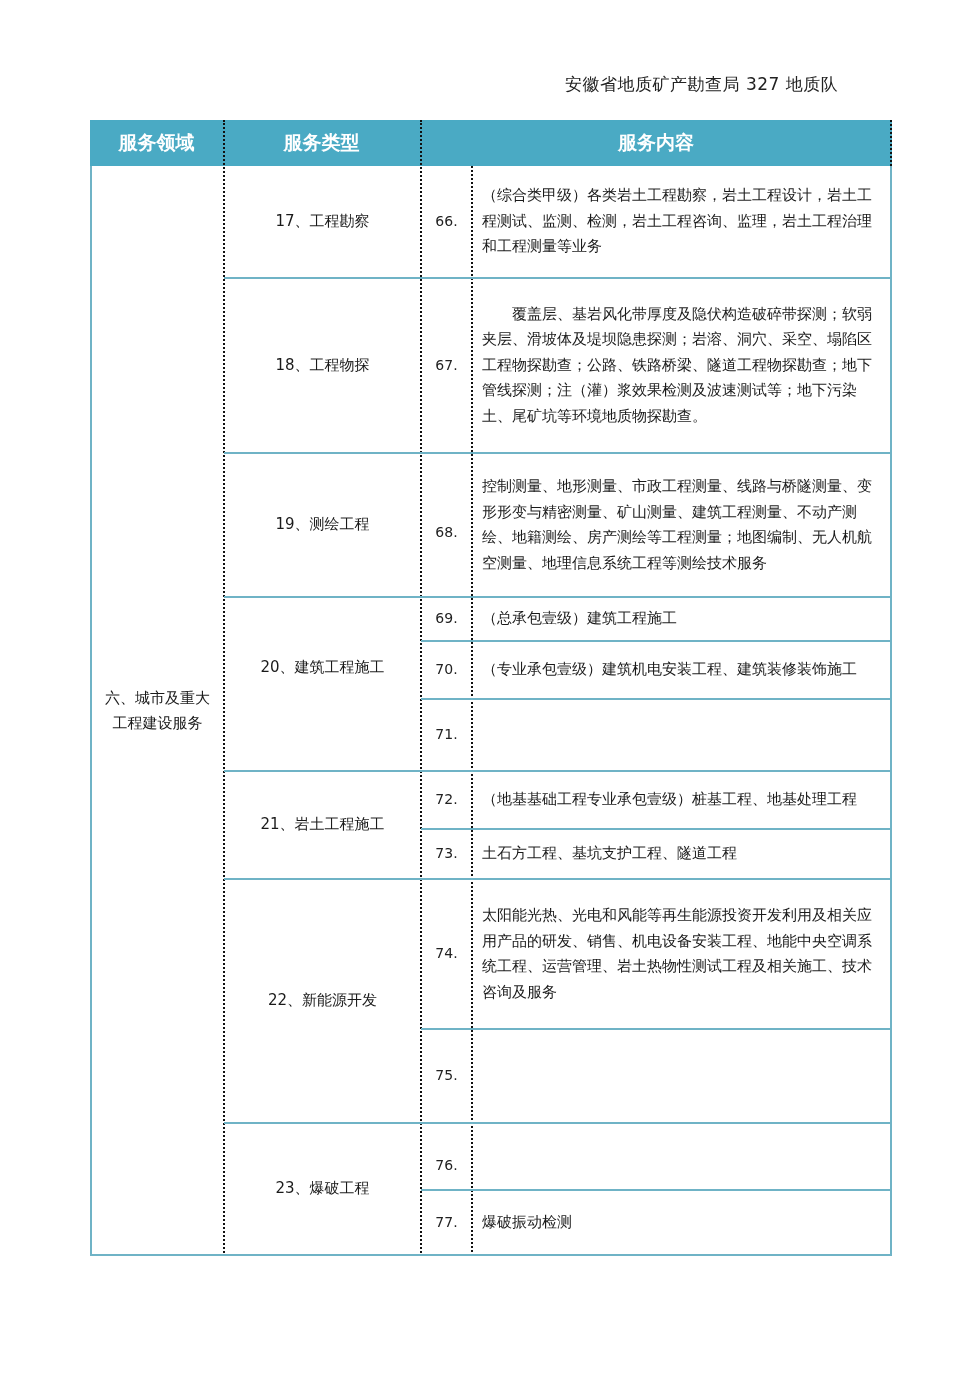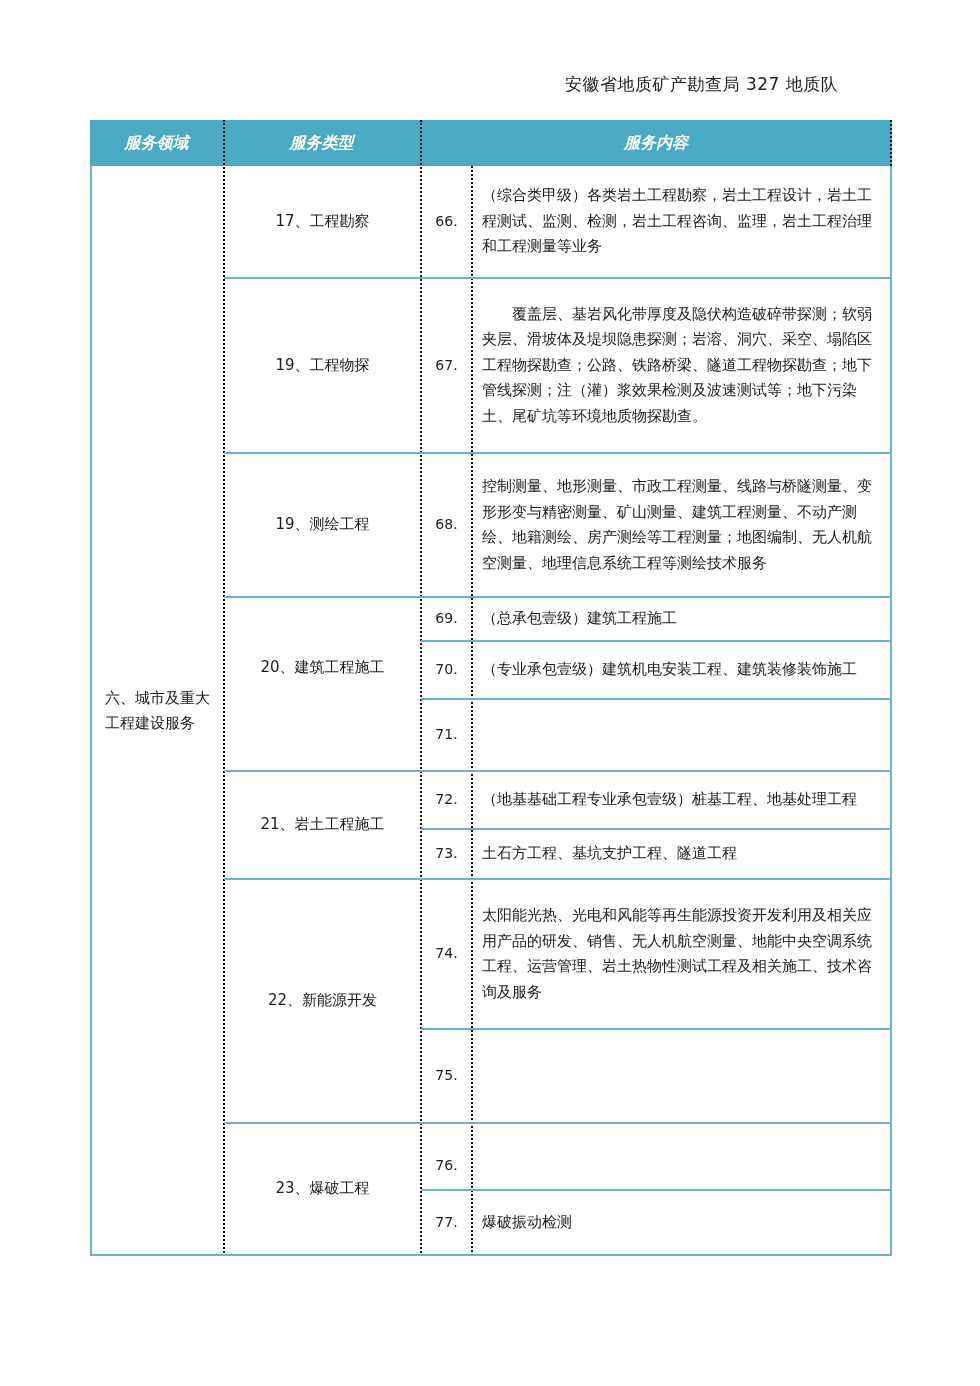--- a/index.html
+++ b/index.html
@@ -10,7 +10,7 @@
     .tbl { position: absolute; left: 90px; top: 120px; width: 802px; height: 1136px; }
     .hdr { position: absolute; left: 0; top: 0; width: 802px; height: 46px; background: #4aaac4; }
     .hcell { position: absolute; top: 0; height: 46px; display: flex; align-items: center;
-             justify-content: center; color: #ffffff; font-weight: bold; font-size: 16px; font-style: italic; }
+             justify-content: center; color: #ffffff; font-weight: bold; font-size: 19px; }
     .vdot { position: absolute; width: 0; border-left: 2px dotted #111; }
     .hline { position: absolute; height: 0; border-top: 2px solid #6fb3c6; }
     .outer-l { position: absolute; left: 0; top: 46px; width: 0; height: 1090px; border-left: 2px solid #6fb3c6; }

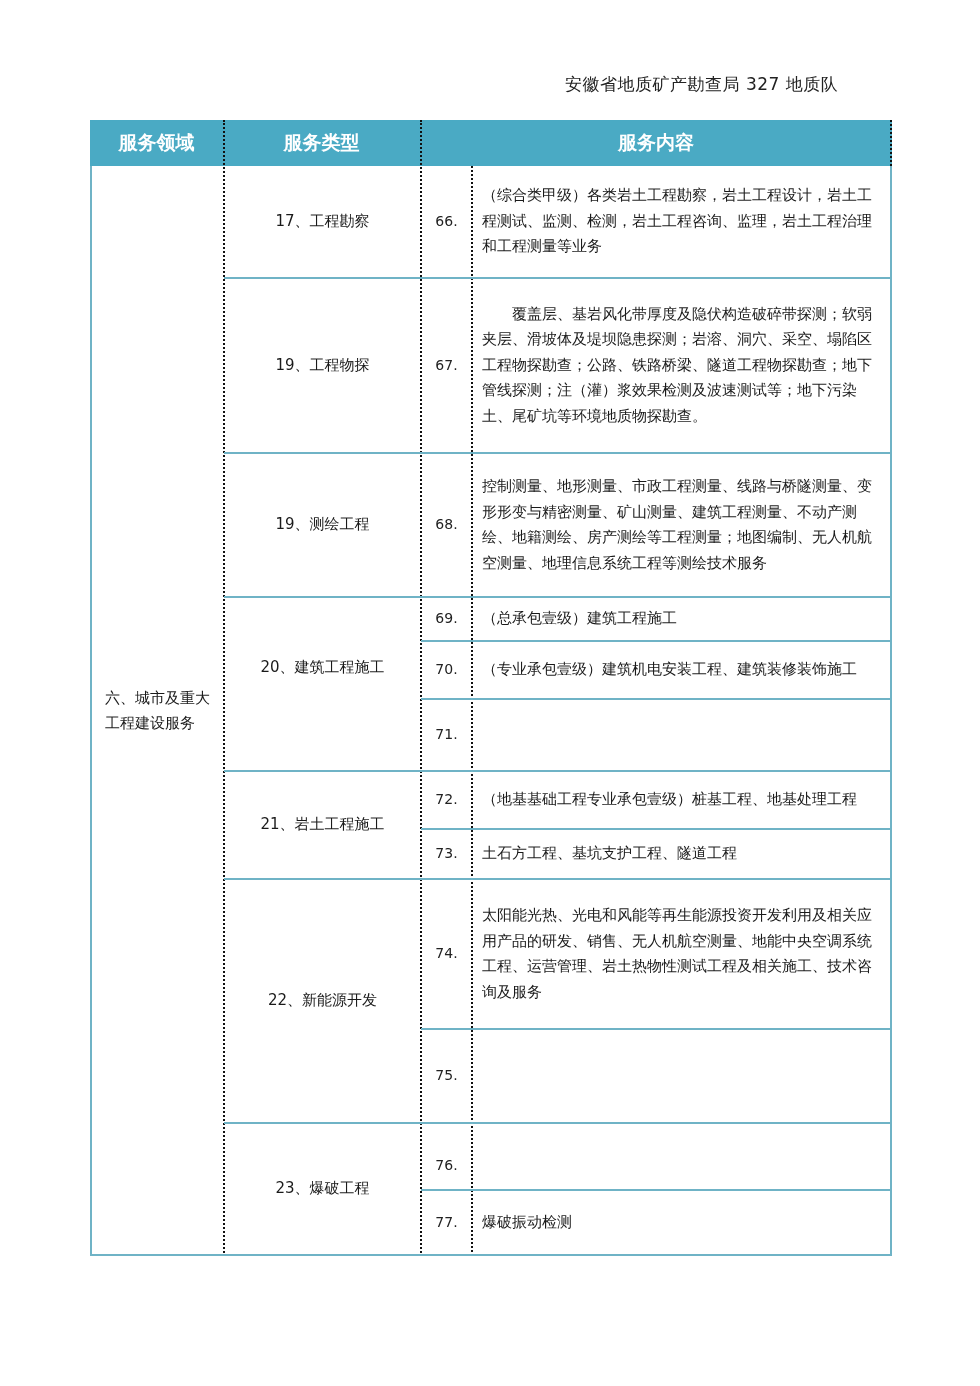--- a/index.html
+++ b/index.html
@@ -17,7 +17,7 @@
     .outer-r { position: absolute; left: 800px; top: 46px; width: 0; height: 1090px; border-left: 2px solid #6fb3c6; }
     .outer-b { position: absolute; left: 0; top: 1134px; width: 802px; height: 0; border-top: 2px solid #6fb3c6; }
     .cell { position: absolute; display: flex; align-items: center; font-size: 15px; line-height: 25.5px; }
-    .center { justify-content: center; text-align: left; }
+    .center { justify-content: center; text-align: center; }
     .num { justify-content: center; font-size: 14px; color: #222; }
     .content { padding: 0 8px 0 9px; box-sizing: border-box; }
     .content span { display: block; }

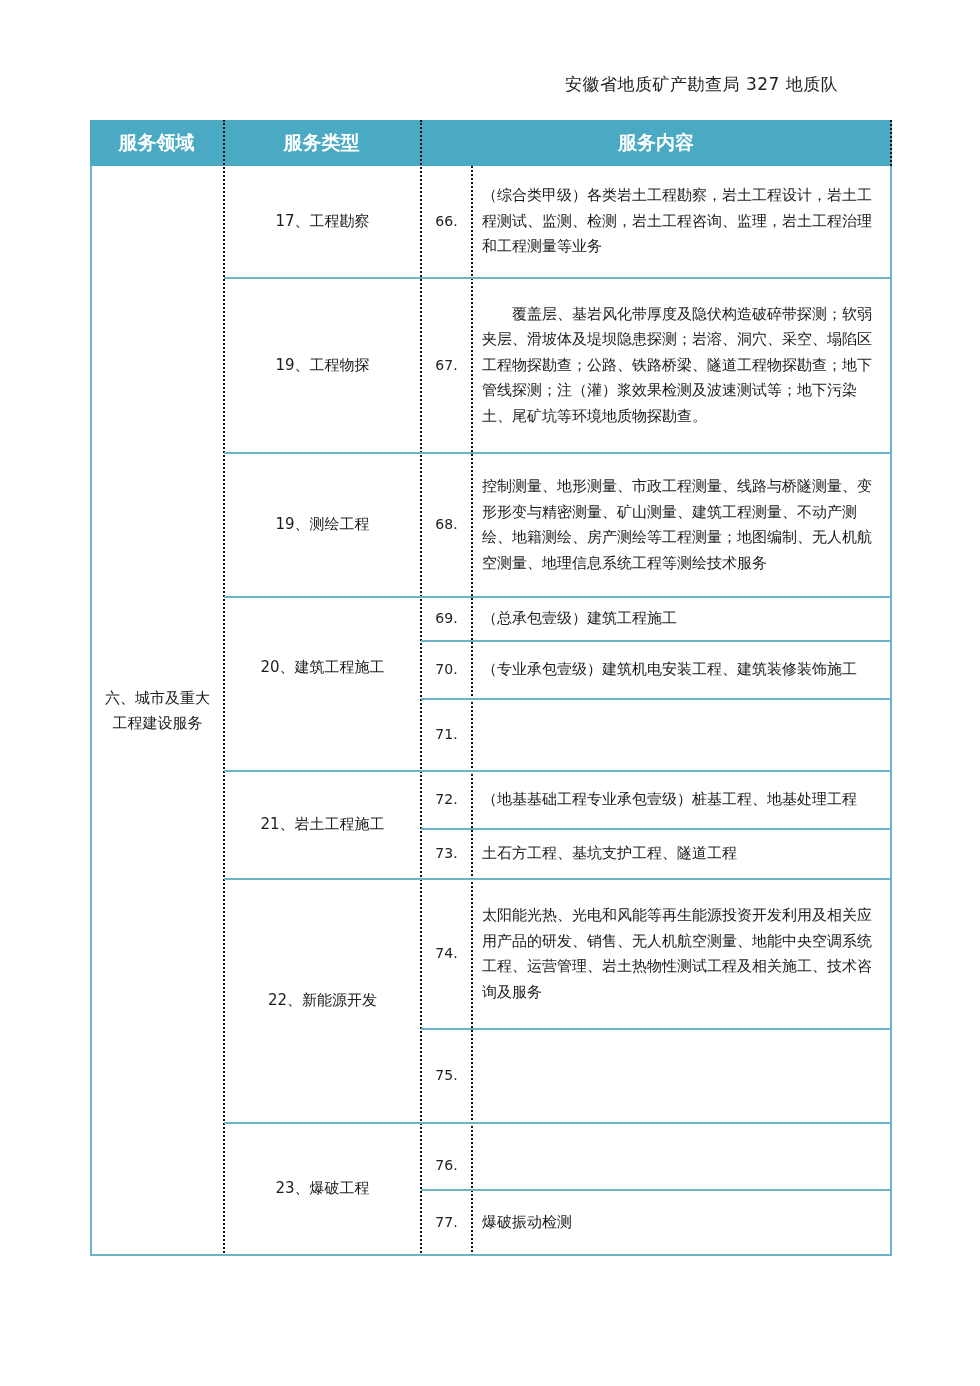--- a/index.html
+++ b/index.html
@@ -64,7 +64,7 @@
   <div class="hline" style="left:331px;top:1069px;width:471px;"></div>
 
   <div class="cell center" style="left:135px;top:46px;width:195px;height:111px;">17、工程勘察</div>
-  <div class="cell center" style="left:135px;top:159px;width:195px;height:173px;">19、工程物探</div>
+  <div class="cell center" style="left:135px;top:159px;width:195px;height:173px;">18、工程物探</div>
   <div class="cell center" style="left:135px;top:334px;width:195px;height:142px;">19、测绘工程</div>
   <div class="cell center" style="left:135px;top:478px;width:195px;height:140px;">20、建筑工程施工</div>
   <div class="cell center" style="left:135px;top:652px;width:195px;height:106px;">21、岩土工程施工</div>

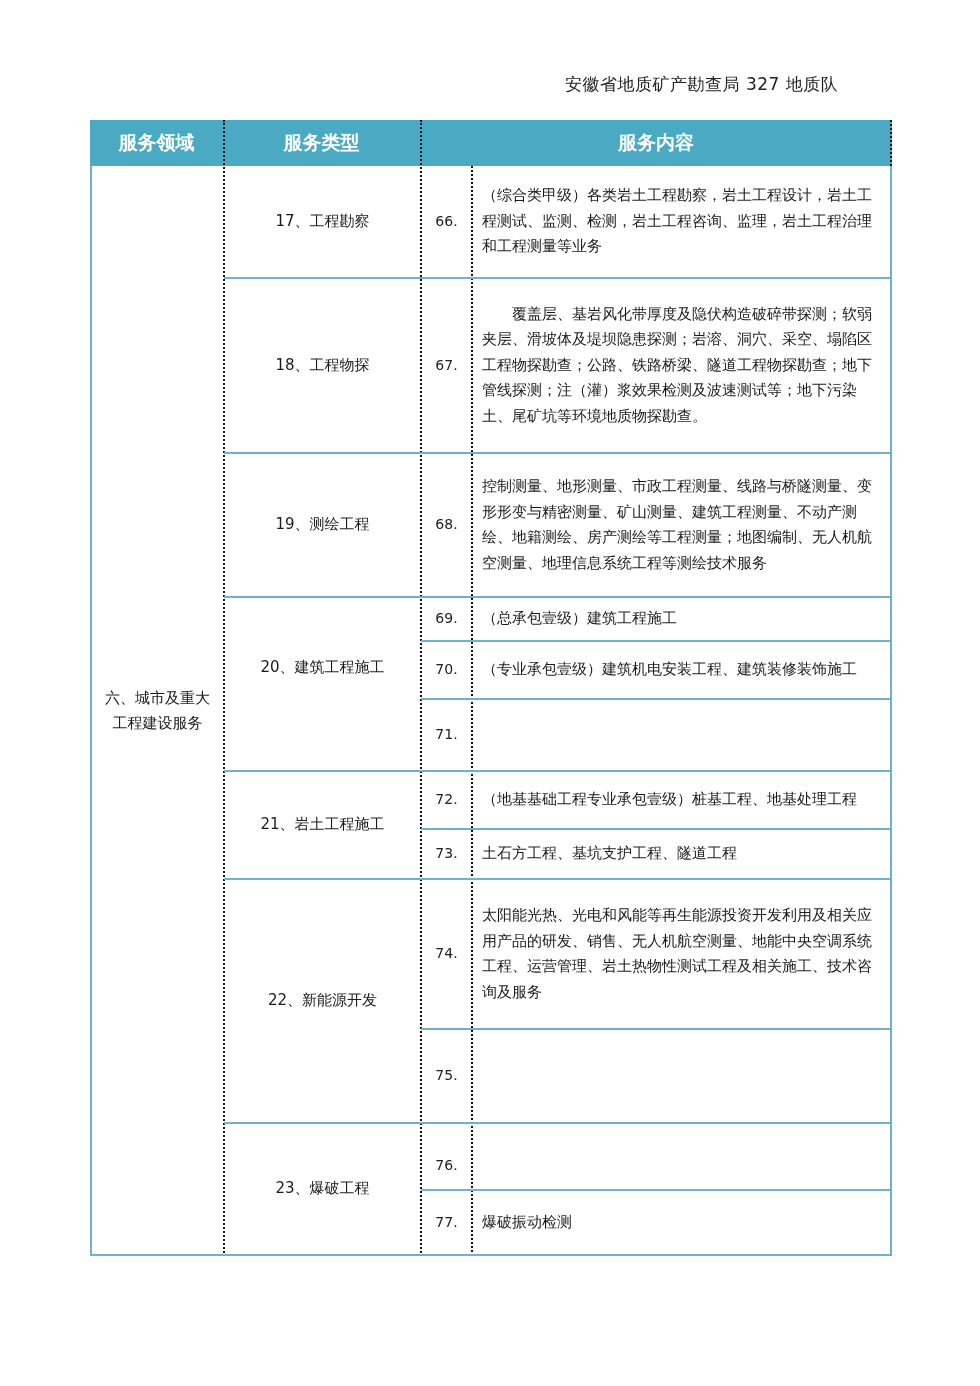--- a/index.html
+++ b/index.html
@@ -73,7 +73,7 @@
 
   <div class="cell num" style="left:332px;top:46px;width:49px;height:111px;">66.</div>
   <div class="cell num" style="left:332px;top:159px;width:49px;height:173px;">67.</div>
-  <div class="cell num" style="left:332px;top:334px;width:49px;height:142px;">68.</div>
+  <div class="cell num" style="left:332px;top:342px;width:49px;height:142px;">68.</div>
   <div class="cell num" style="left:332px;top:478px;width:49px;height:42px;">69.</div>
   <div class="cell num" style="left:332px;top:522px;width:49px;height:56px;">70.</div>
   <div class="cell num" style="left:332px;top:580px;width:49px;height:70px;">71.</div>

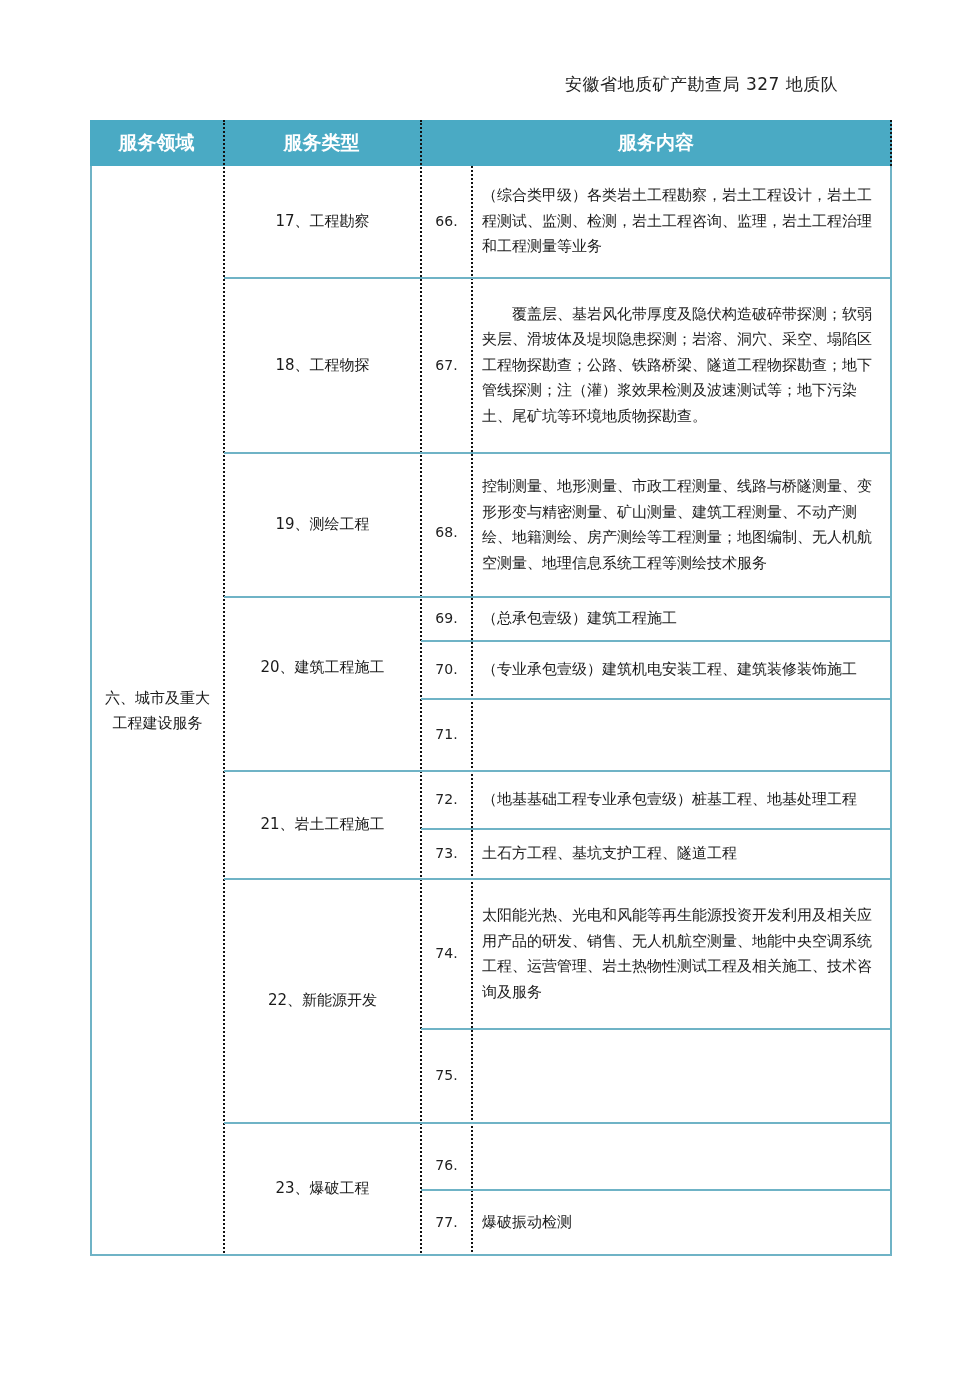--- a/index.html
+++ b/index.html
@@ -106,7 +106,7 @@
       <span>土石方工程、基坑支护工程、隧道工程</span>
     </div>
   <div class="cell content" style="left:383px;top:760px;width:417px;height:148px;">
-      <span>太阳能光热、光电和风能等再生能源投资开发利用及相关应用产品的研发、销售、无人机航空测量、地能中央空调系统工程、运营管理、岩土热物性测试工程及相关施工、技术咨询及服务</span>
+      <span>太阳能光热、光电和风能等再生能源投资开发利用及相关应用产品的研发、销售、机电设备安装工程、地能中央空调系统工程、运营管理、岩土热物性测试工程及相关施工、技术咨询及服务</span>
     </div>
   <div class="cell content" style="left:383px;top:1071px;width:417px;height:63px;">
       <span>爆破振动检测</span>

